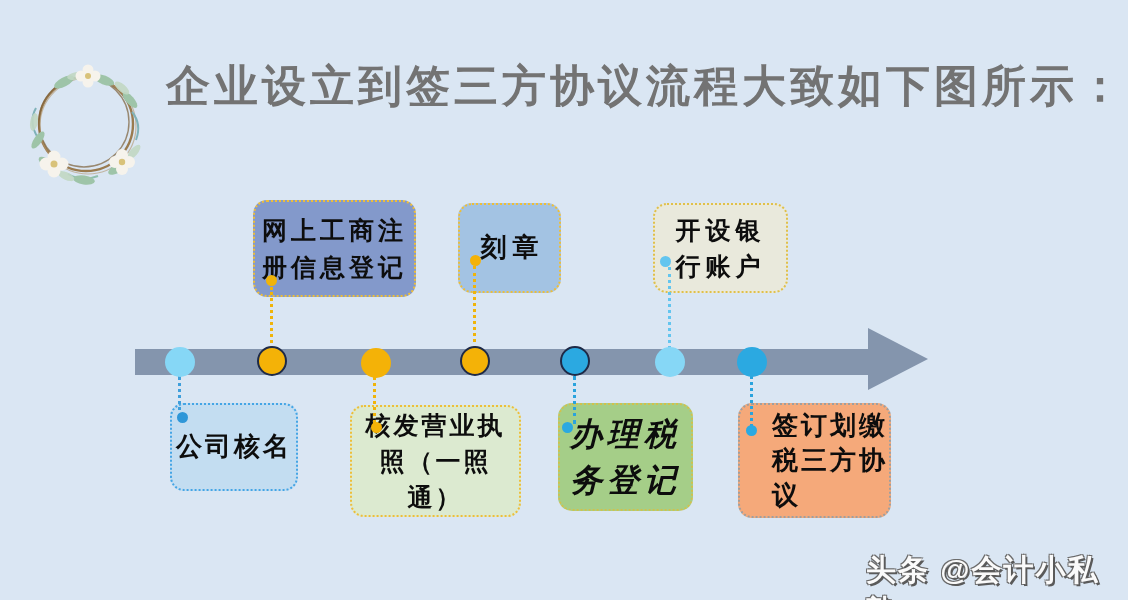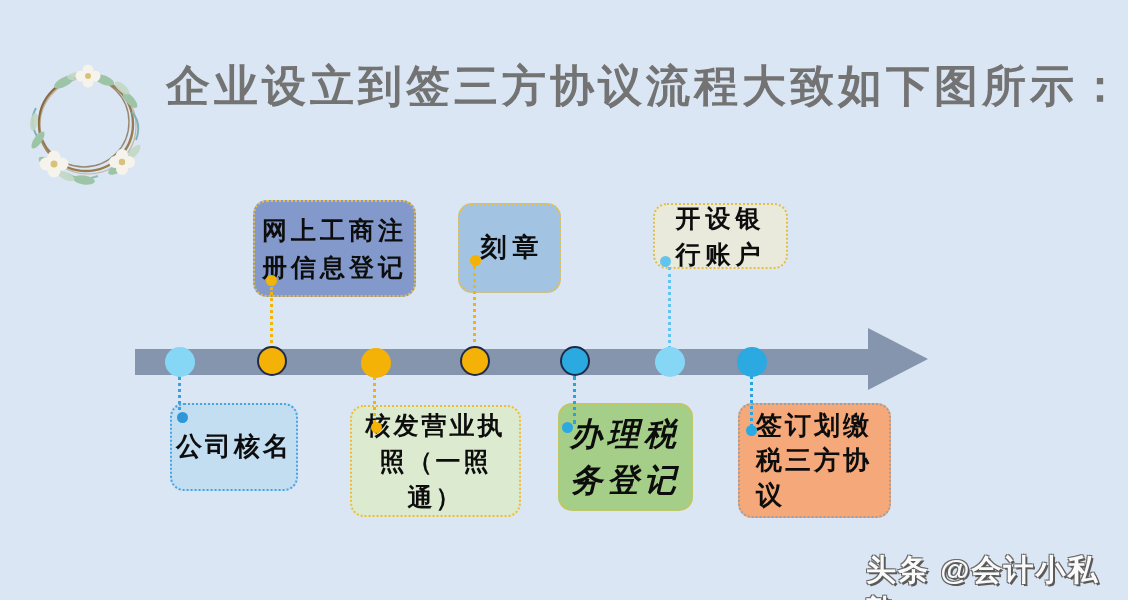--- a/index.html
+++ b/index.html
@@ -64,7 +64,7 @@
   .b3 .box-label{font-size:26px;letter-spacing:6px;}
   .b4{left:558px;top:403px;width:135px;height:108px;background:#a5ce88;border:2px dotted #d2c14c;}
   .b4 .box-label{font-size:32px;letter-spacing:5px;font-style:italic;}
-  .b5{left:653px;top:203px;width:135px;height:66px;background:#e9e9dc;border:2px dotted #e0c04a;}
+  .b5{left:653px;top:203px;width:135px;height:90px;background:#e9e9dc;border:2px dotted #e0c04a;}
   .b5 .box-label{font-size:25px;letter-spacing:5px;}
   .b6{left:738px;top:403px;width:153px;height:115px;background:#f5a97a;border:2px dotted #9f9f9f;
       justify-content:flex-start;padding-left:16px;}

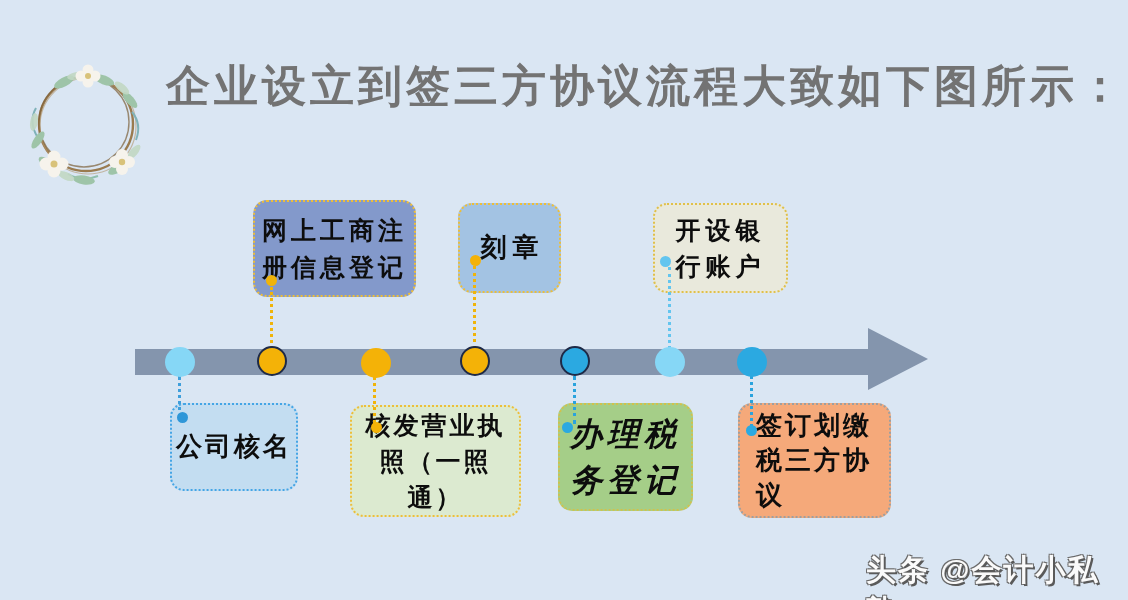--- a/index.html
+++ b/index.html
@@ -67,7 +67,7 @@
   .b5{left:653px;top:203px;width:135px;height:90px;background:#e9e9dc;border:2px dotted #e0c04a;}
   .b5 .box-label{font-size:25px;letter-spacing:5px;}
   .b6{left:738px;top:403px;width:153px;height:115px;background:#f5a97a;border:2px dotted #9f9f9f;
-      justify-content:flex-start;padding-left:16px;}
+      justify-content:flex-start;padding-left:32px;}
   .b6 .box-label{font-size:26px;text-align:left;letter-spacing:3px;line-height:1.35;}
 
   

